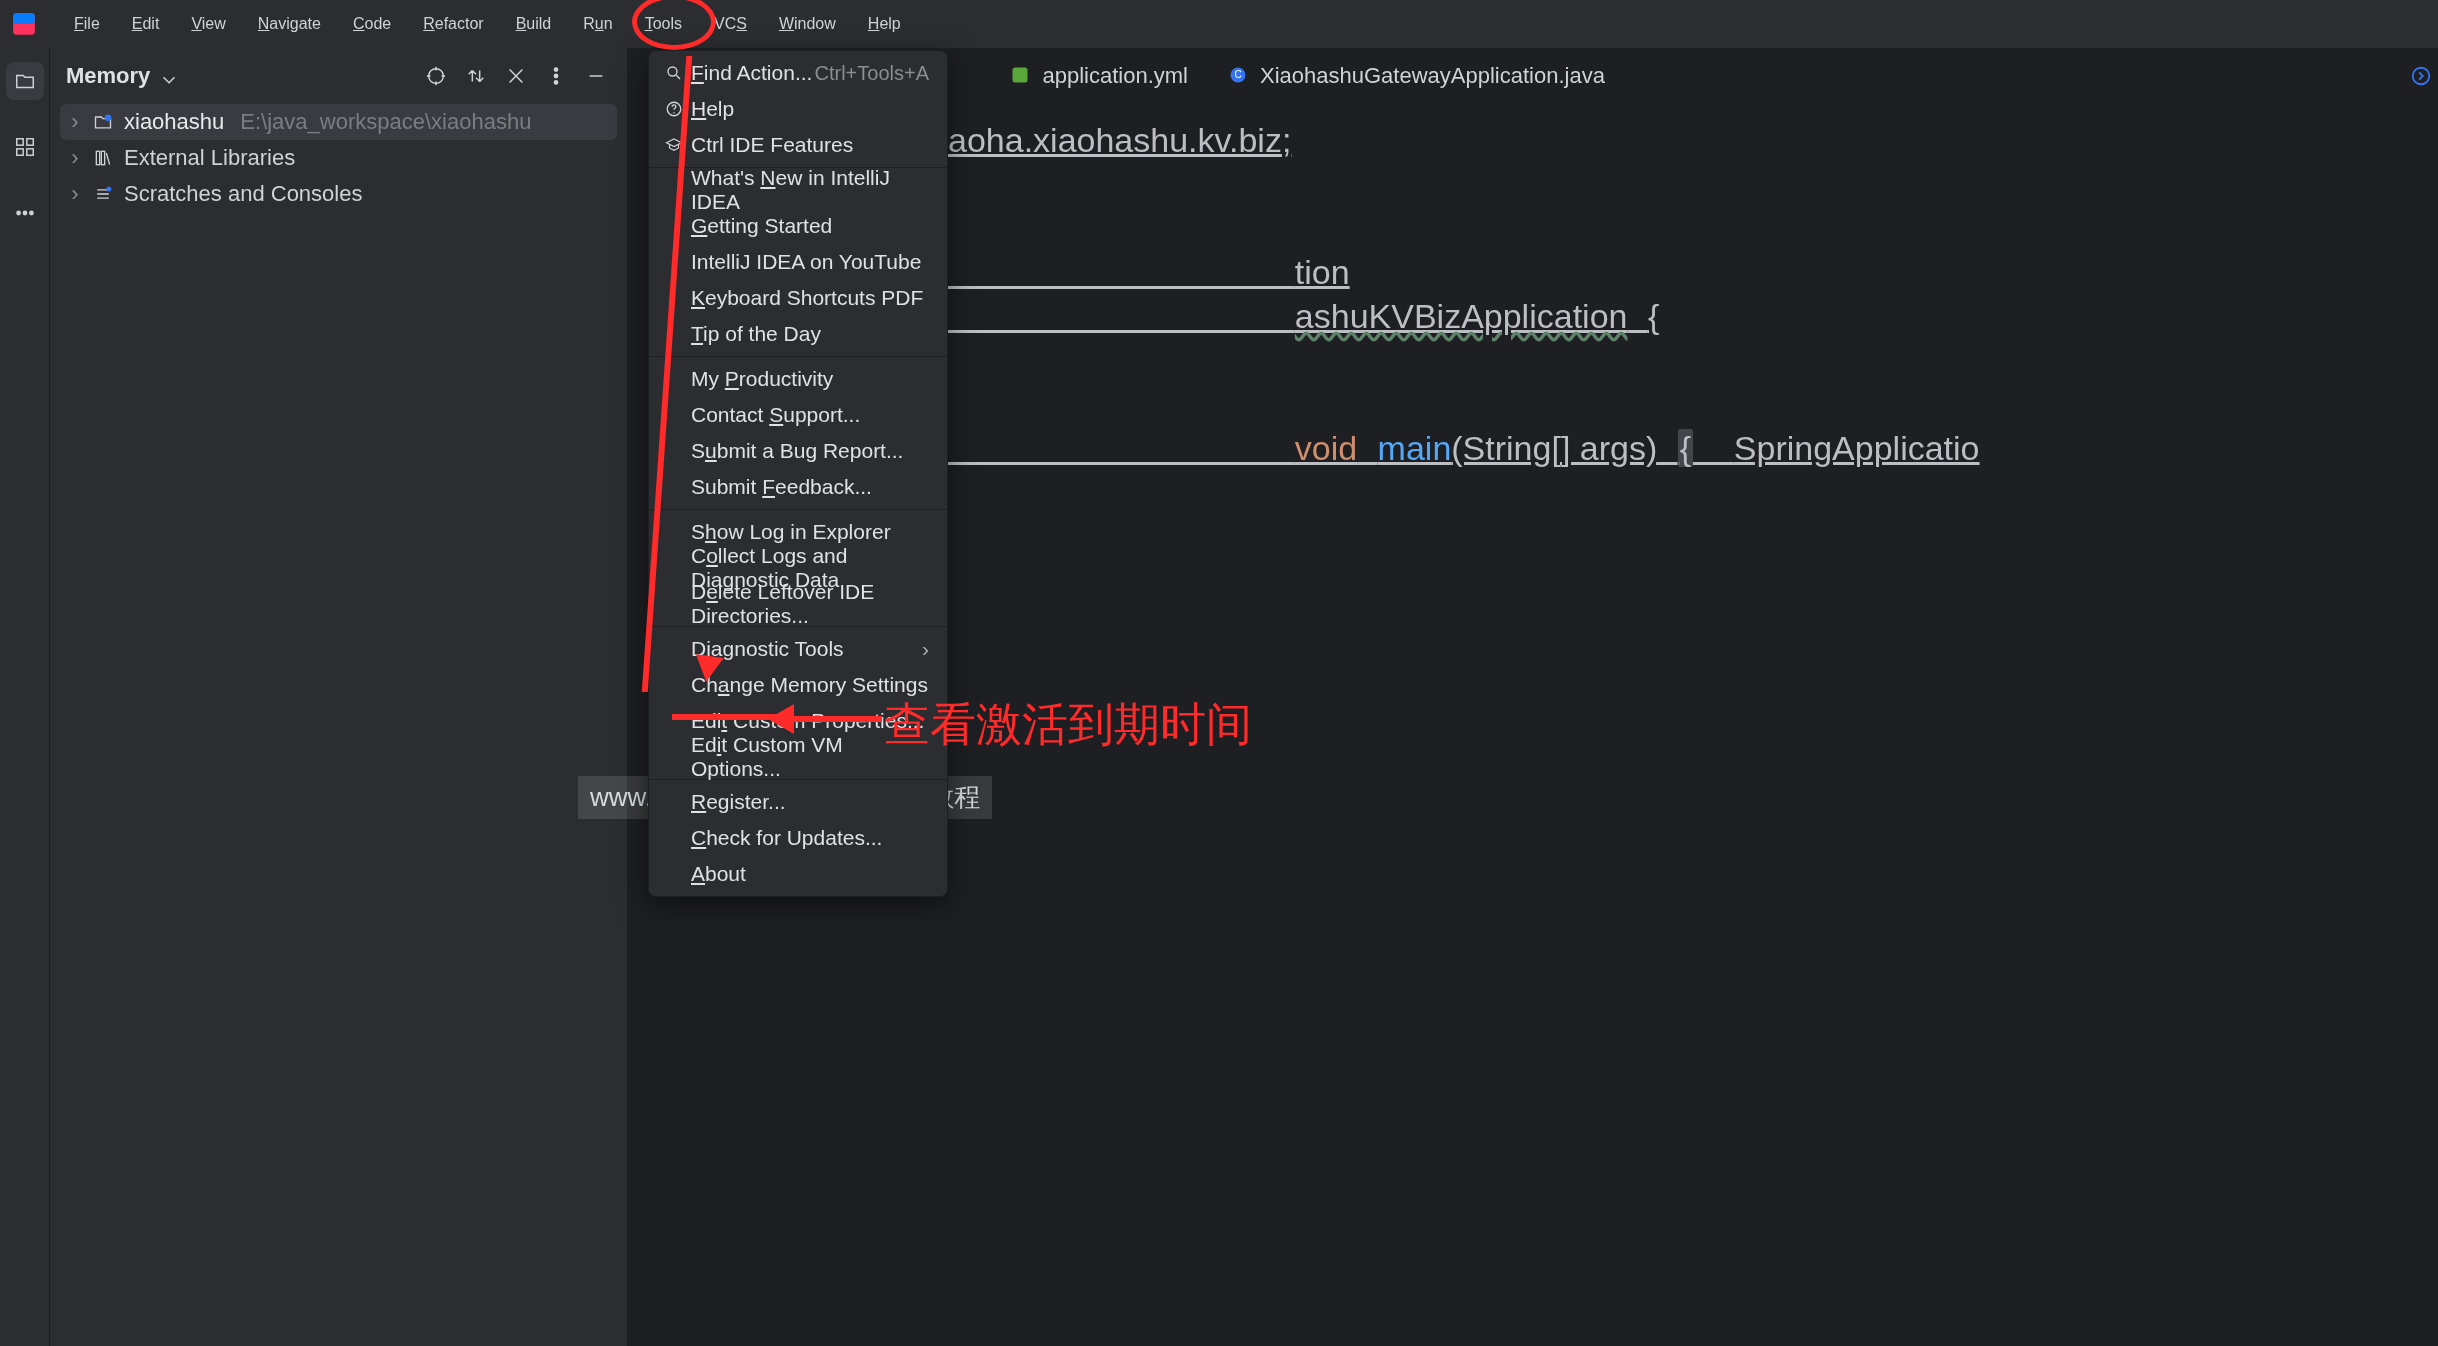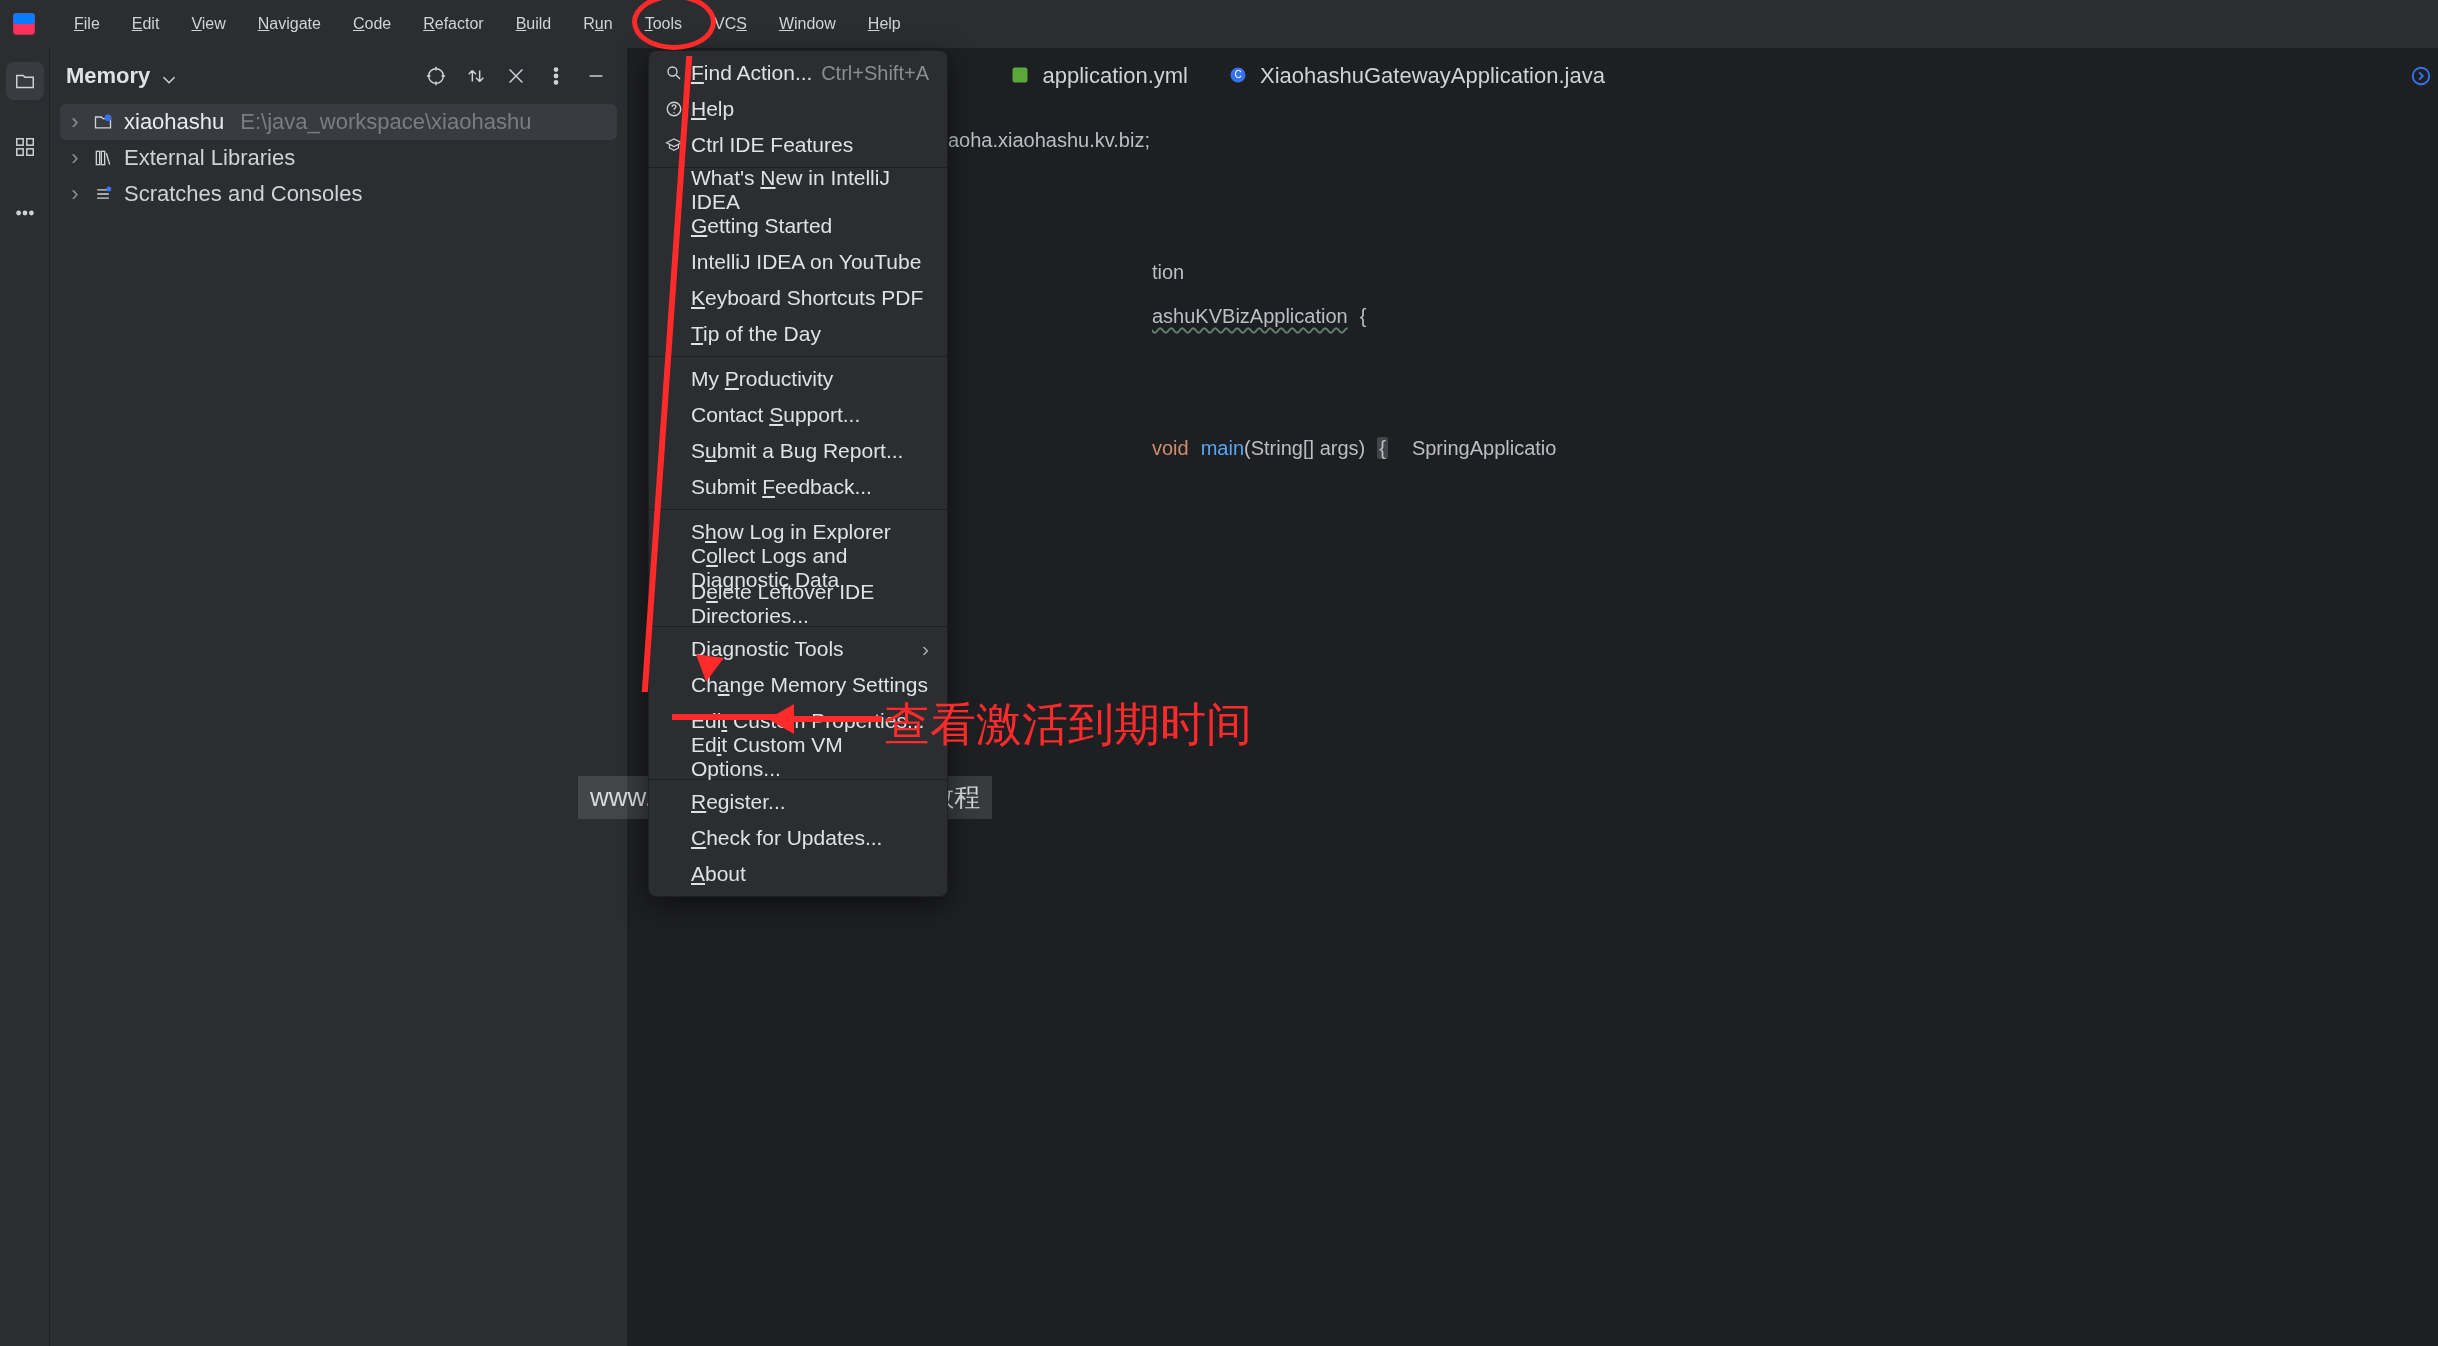--- a/index.html
+++ b/index.html
@@ -250,7 +250,7 @@
         </svg>
       </span>
       <span><span class="u">F</span>ind Action...</span>
-      <span class="sc">Ctrl+Shift+A</span>
+      <span class="sc">Ctrl+Tools+A</span>
     </div>
     <div class="dd-item">
       <span class="pre">

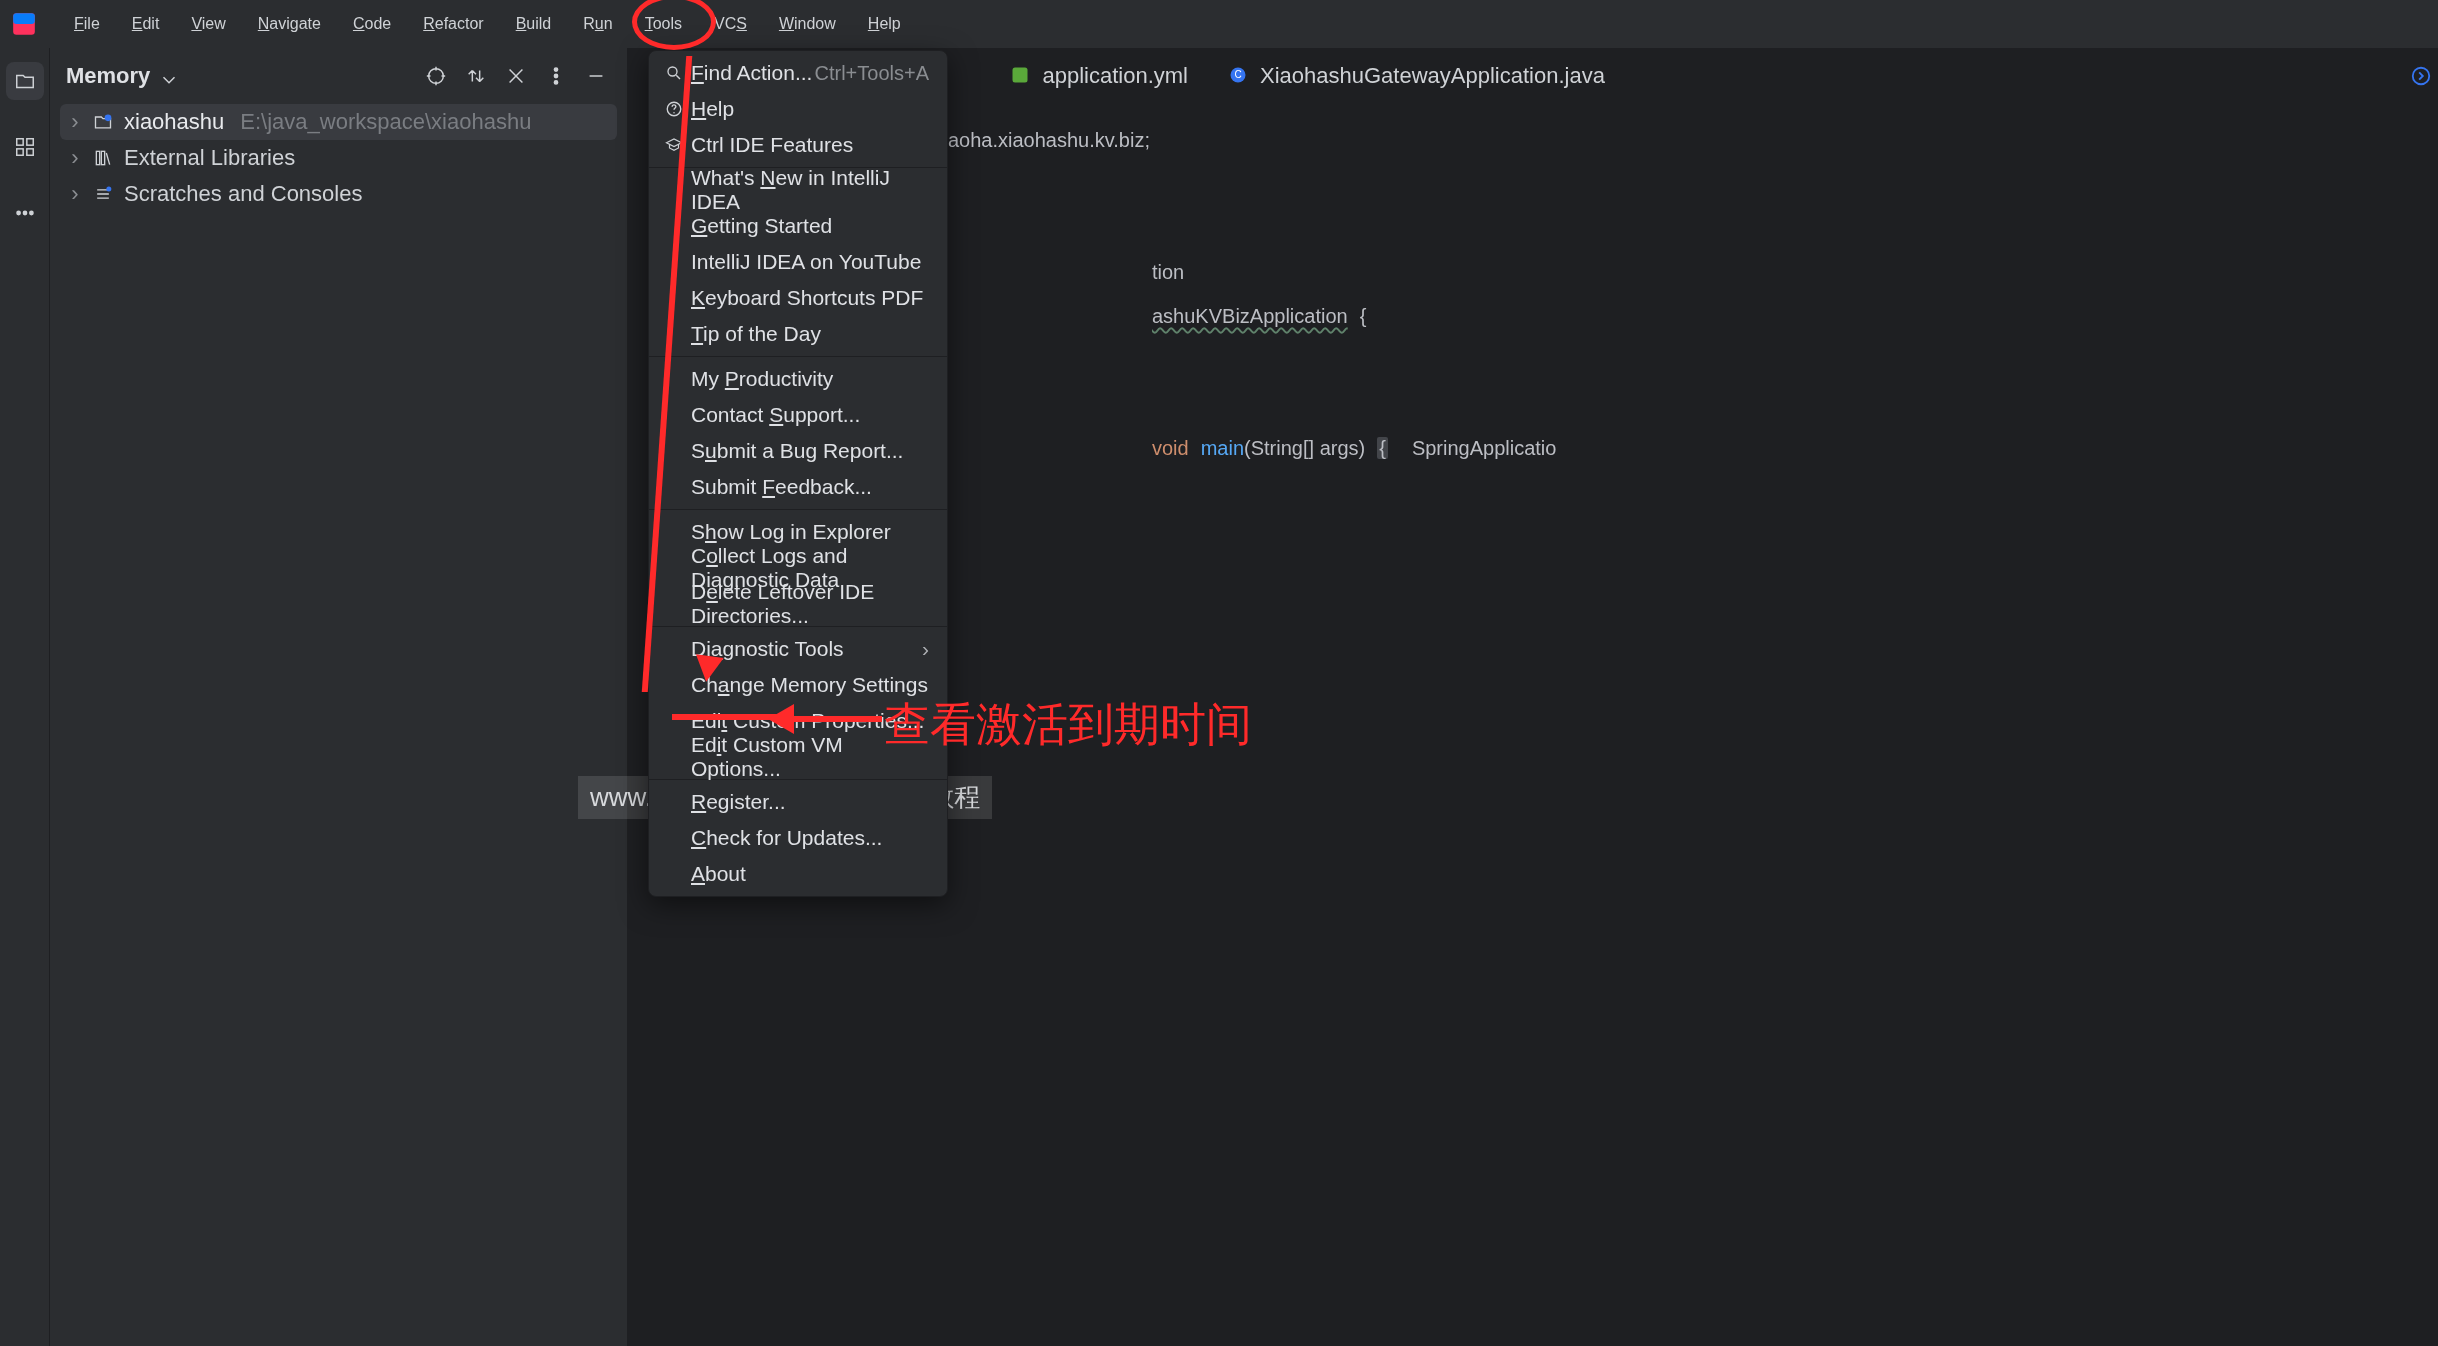--- a/index.html
+++ b/index.html
@@ -41,7 +41,7 @@
   .tab { height: 56px; display:flex; align-items:center; padding: 0 20px; gap:10px; }
   .tab.extra { margin-left: 296px; }
   .tab-icon { width:22px; height:22px; }
-  .code { font-family: "JetBrains Mono", Consolas, monospace; font-size: 20px; line-height: 44px; padding: 14px 0 0 320px; white-space: pre; color:#bcbec4; }
+  .code { font-family: "JetBrains Mono", Consolas, monospace; font-size: 34px; line-height: 44px; padding: 14px 0 0 320px; white-space: pre; color:#bcbec4;text-decoration:underline; }
   .kw-type { color:#cf8e6d; }
   .fn      { color:#56a8f5; }
   .id      { color:#bcbec4; }

